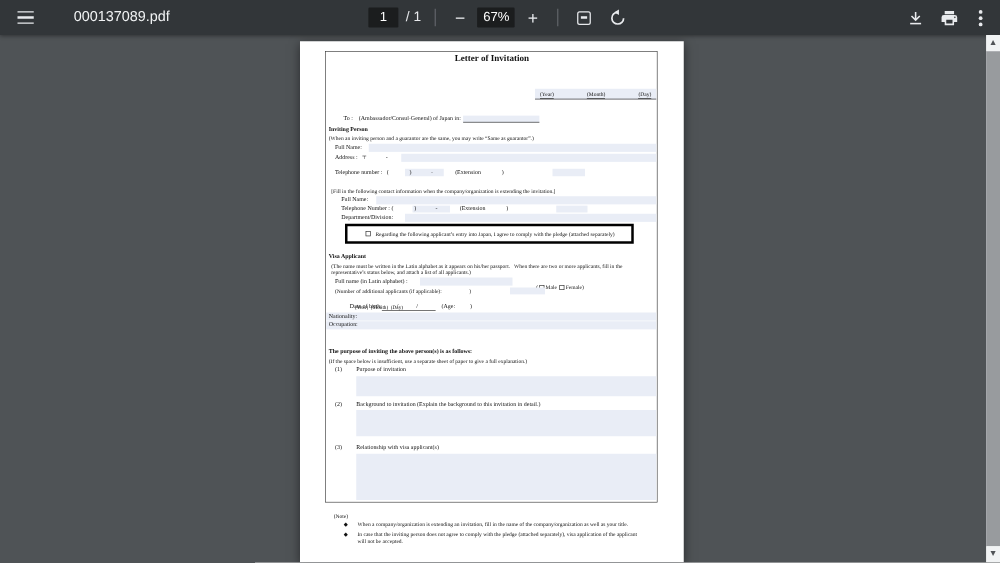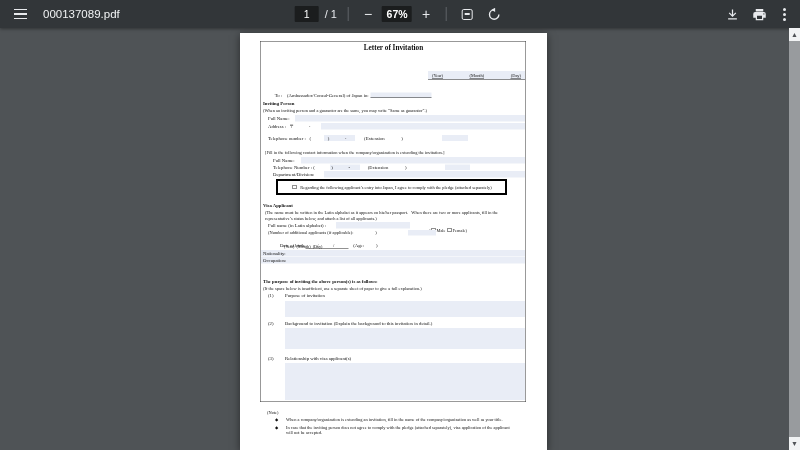--- a/index.html
+++ b/index.html
@@ -15,7 +15,7 @@
     align-items:center; justify-content:center; padding:4px; }
   .menu-icon { display:flex; flex-direction:column; gap:3px; }
   .menu-icon span { display:block; width:13px; height:1.5px; background:#e8eaed; }
-  .filename { font-size:11.5px; color:#f1f3f4; margin-left:12px; }
+  .filename { font-size:11.5px; color:#f1f3f4; margin-left:28px; }
   .center-controls { position:absolute; left:50%; transform:translateX(-50%); display:flex;
     align-items:center; gap:6px; font-size:11px; }
   .page-input { width:24px; height:16px; background:#1b1d1e; border:none; color:#fff;

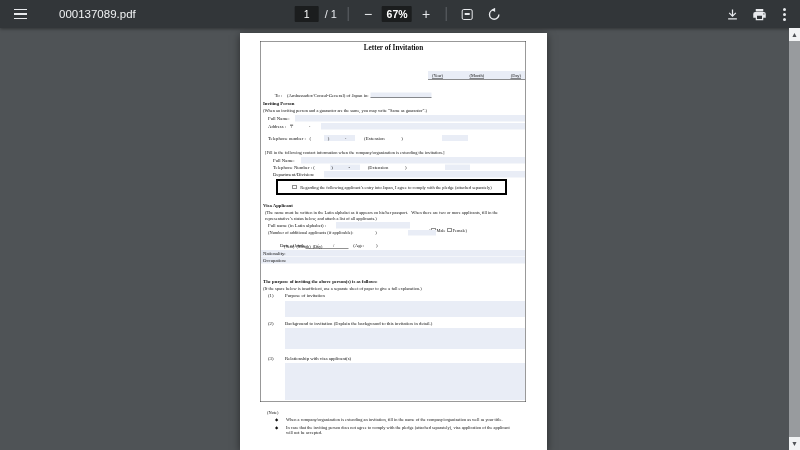--- a/index.html
+++ b/index.html
@@ -21,7 +21,7 @@
   .page-input { width:24px; height:16px; background:#1b1d1e; border:none; color:#fff;
     text-align:center; font-size:10.5px; border-radius:1px; }
   .zoom-box { min-width:30px; height:16px; background:#1b1d1e; color:#fff; font-size:10.5px;
-    display:flex; align-items:center; justify-content:center; border-radius:1px; padding:0 3px;font-weight:bold; }
+    display:flex; align-items:center; justify-content:center; border-radius:1px; padding:0 3px; }
   .sep { width:1px; height:14px; background:#5f6368; margin:0 5px; }
   .txt-btn { font-size:14px; line-height:1; }
   .fit-icon { display:block; width:11px; height:11px; border:1.5px solid #e8eaed; border-radius:2px; position:relative; }

